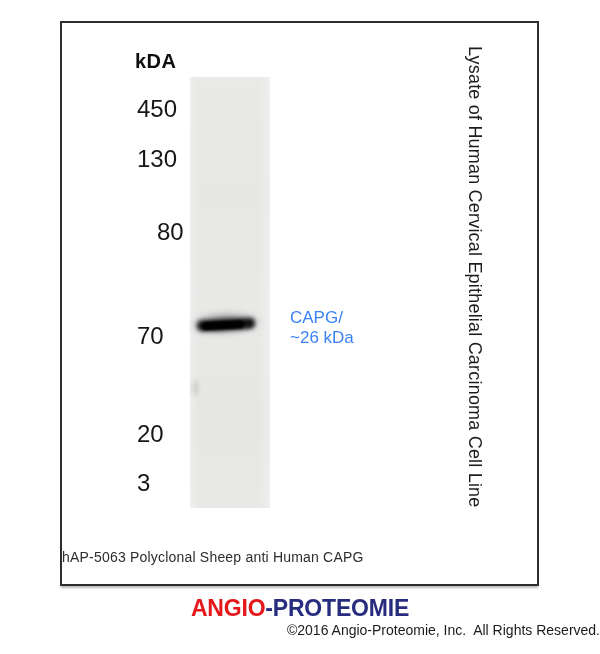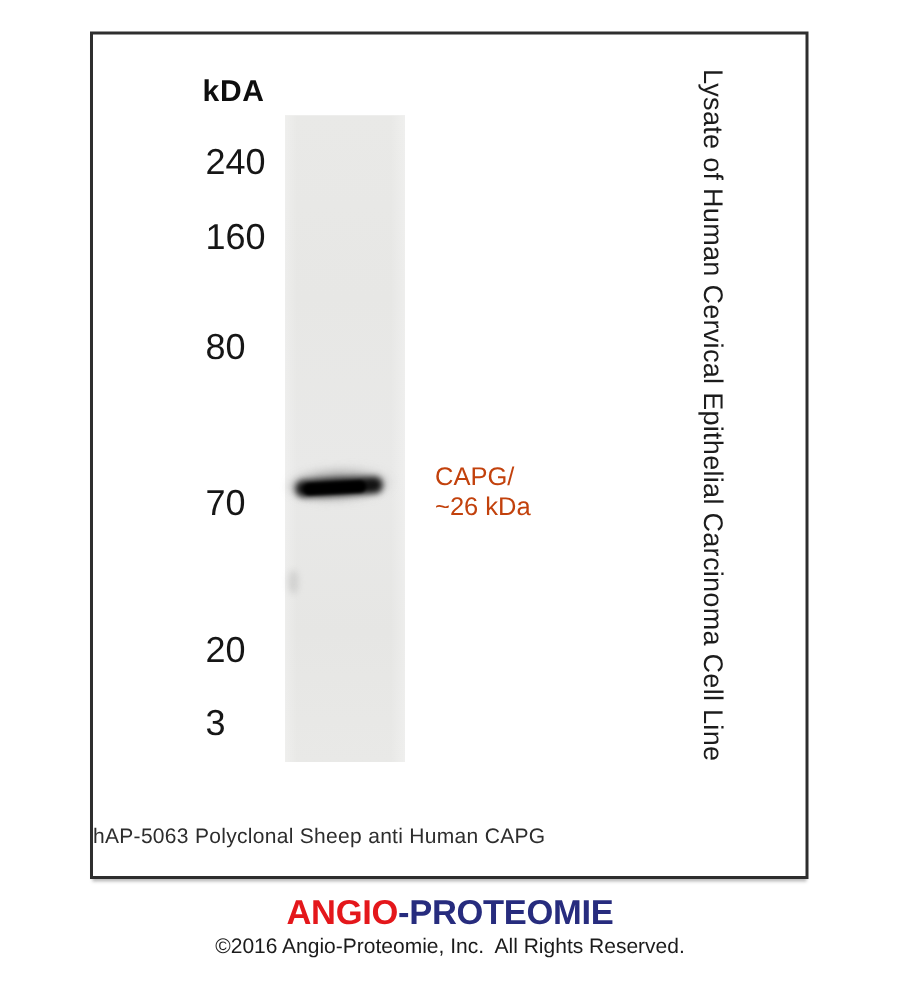--- a/index.html
+++ b/index.html
@@ -95,7 +95,7 @@
 
     <div class="kda-label">kDA</div>
 
-    <div class="marker m-240">240</div>
+    <div class="marker m-240">450</div>
     <div class="marker m-160">160</div>
     <div class="marker m-80">80</div>
     <div class="marker m-40">70</div>

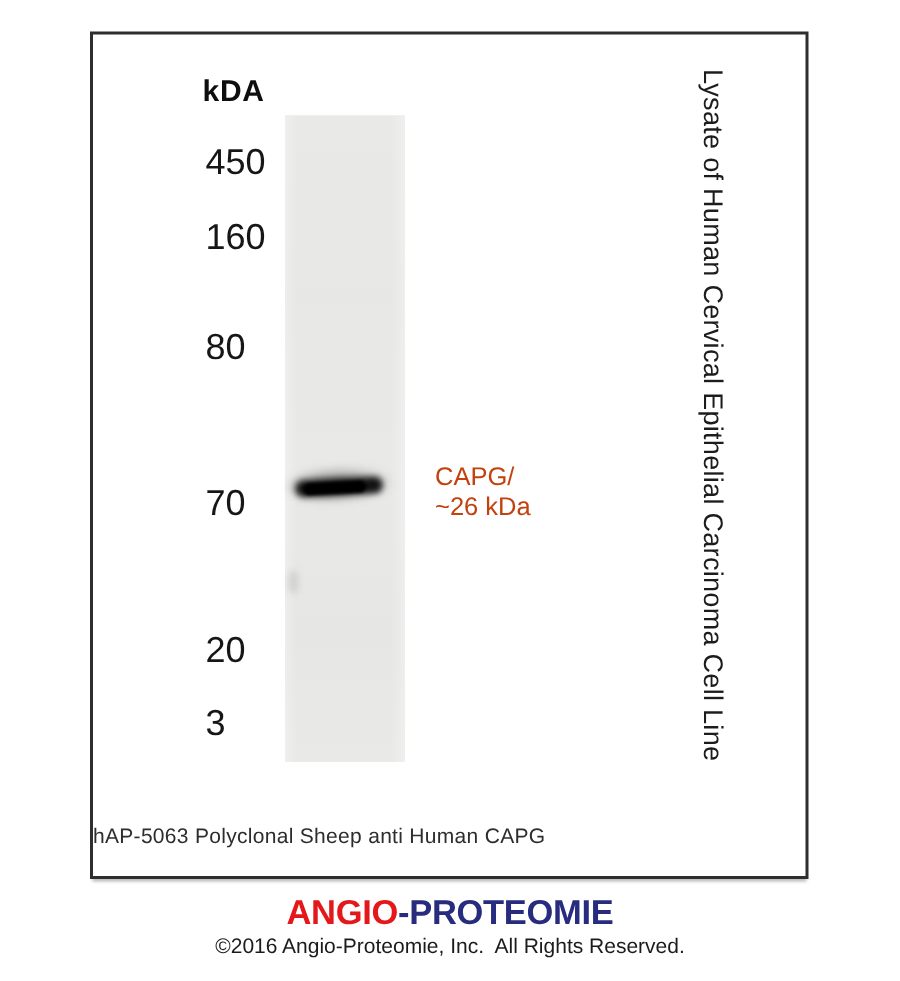--- a/index.html
+++ b/index.html
@@ -96,7 +96,7 @@
     <div class="kda-label">kDA</div>
 
     <div class="marker m-240">450</div>
-    <div class="marker m-160">160</div>
+    <div class="marker m-160">130</div>
     <div class="marker m-80">80</div>
     <div class="marker m-40">70</div>
     <div class="marker m-20">20</div>

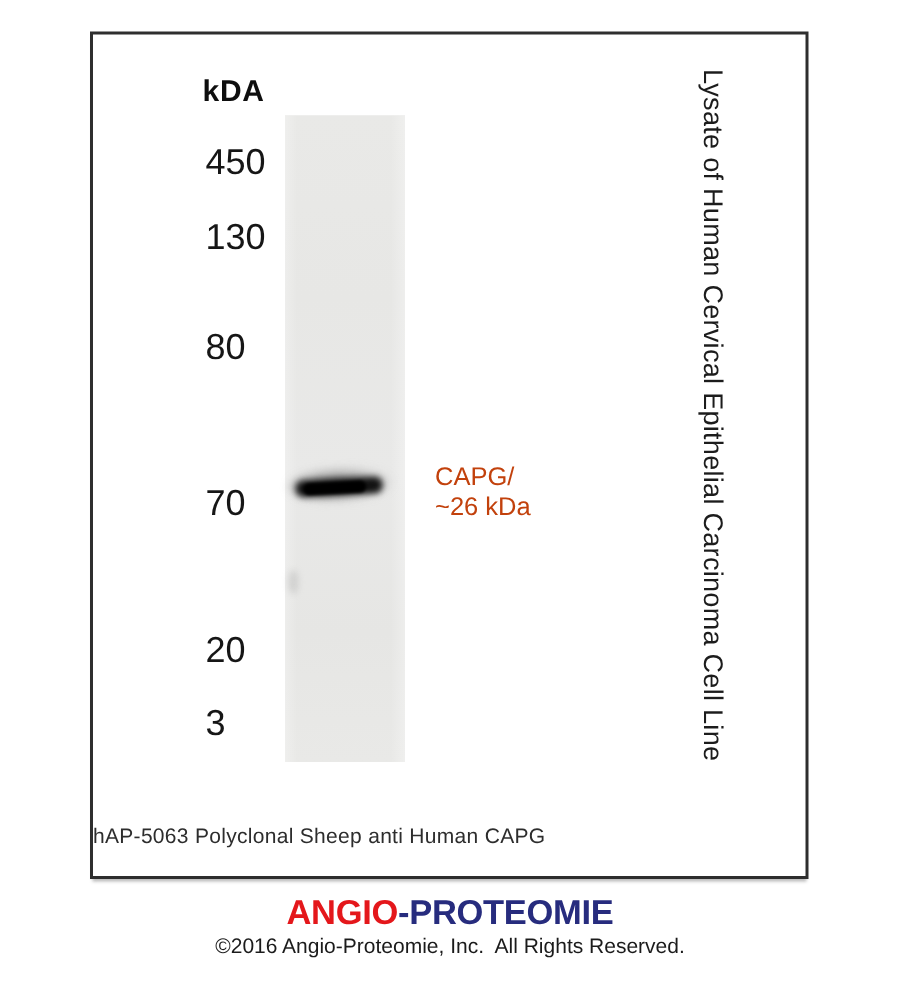--- a/index.html
+++ b/index.html
@@ -24,7 +24,7 @@
   }
   .m-240{top:74px;}
   .m-160{top:124px;}
-  .m-80{top:197px;}
+  .m-80{top:197px;margin-left:20px;}
   .m-40{top:301px;}
   .m-20{top:399px;}
   .m-10{top:448px;}

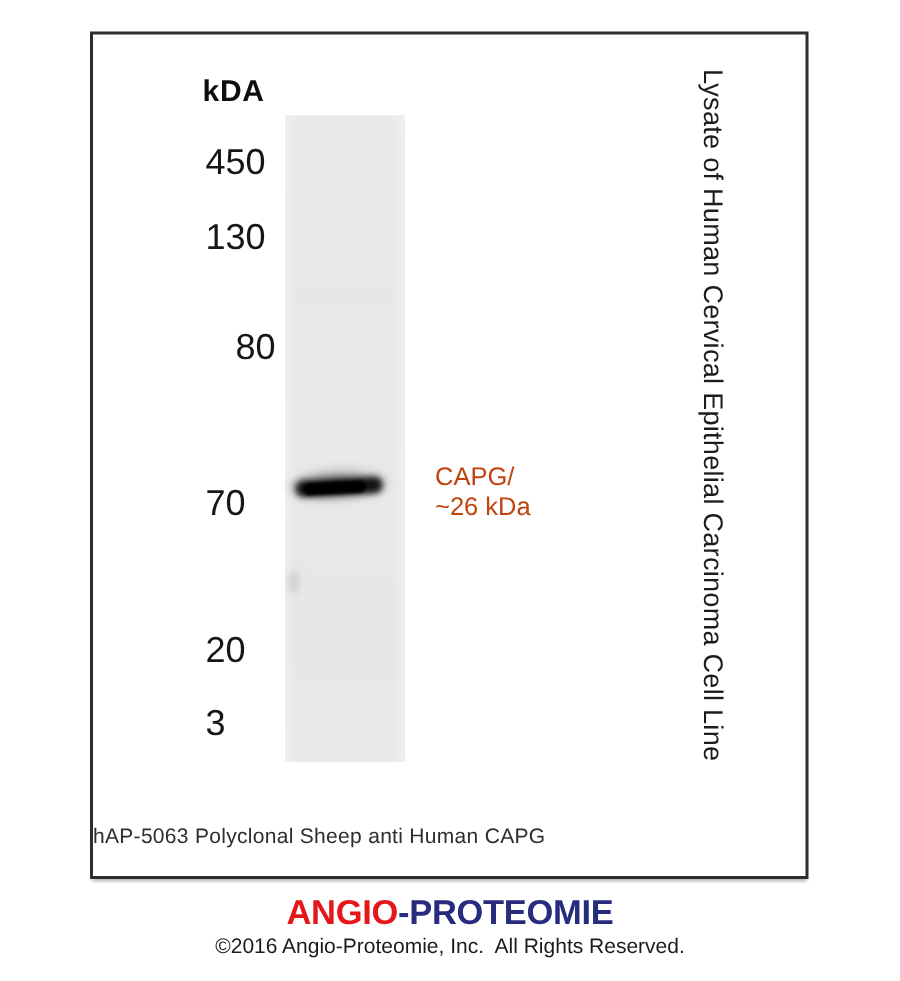--- a/index.html
+++ b/index.html
@@ -61,7 +61,7 @@
   
   .band-label{
     position:absolute;left:228px;top:285px;
-    font-size:17px;line-height:19.5px;color:#c2410c;
+    font-size:17px;line-height:19.5px;color:#3b82f6;
   }
   
   .caption{

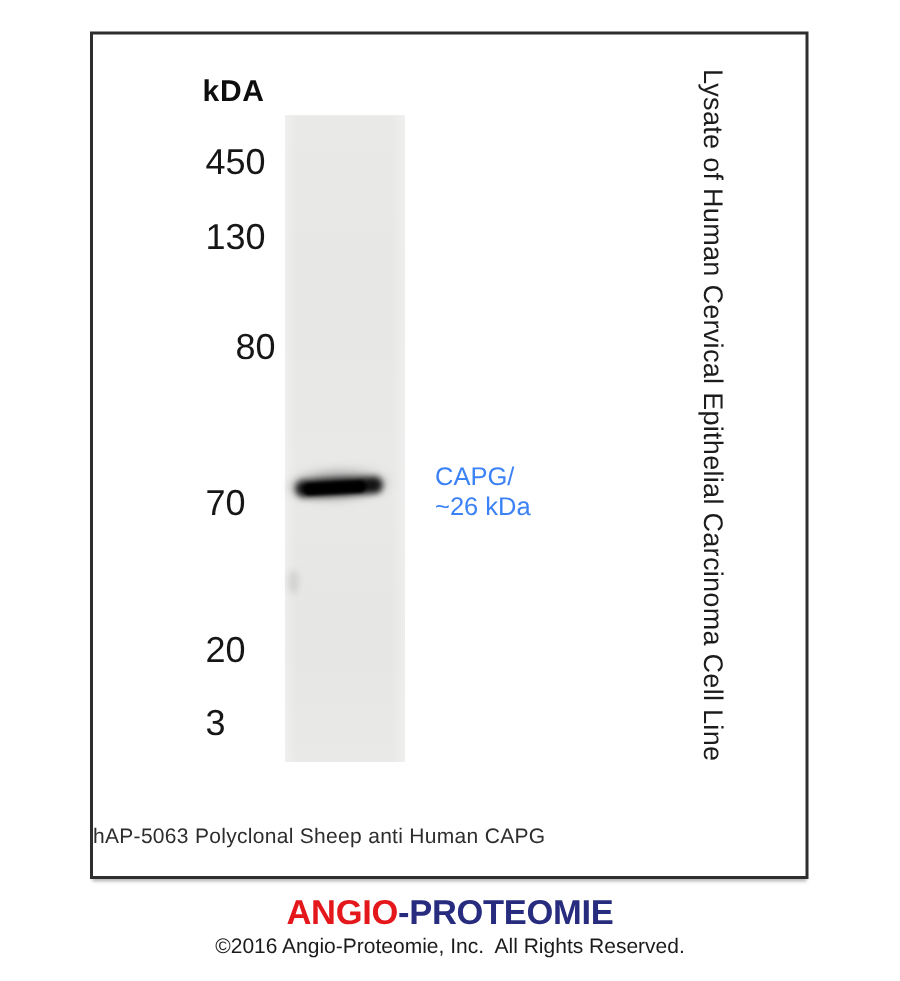--- a/index.html
+++ b/index.html
@@ -82,7 +82,7 @@
   .brand .red{color:#e4171b;}
   .brand .navy{color:#272c7e;}
   .copyright{
-    position:absolute;left:0;top:622px;width:100%;text-align:center;
+    position:absolute;left:0;top:622px;width:100%;text-align:right;
     font-size:14px;color:#1b1b1b;white-space:pre;
   }
 </style>

